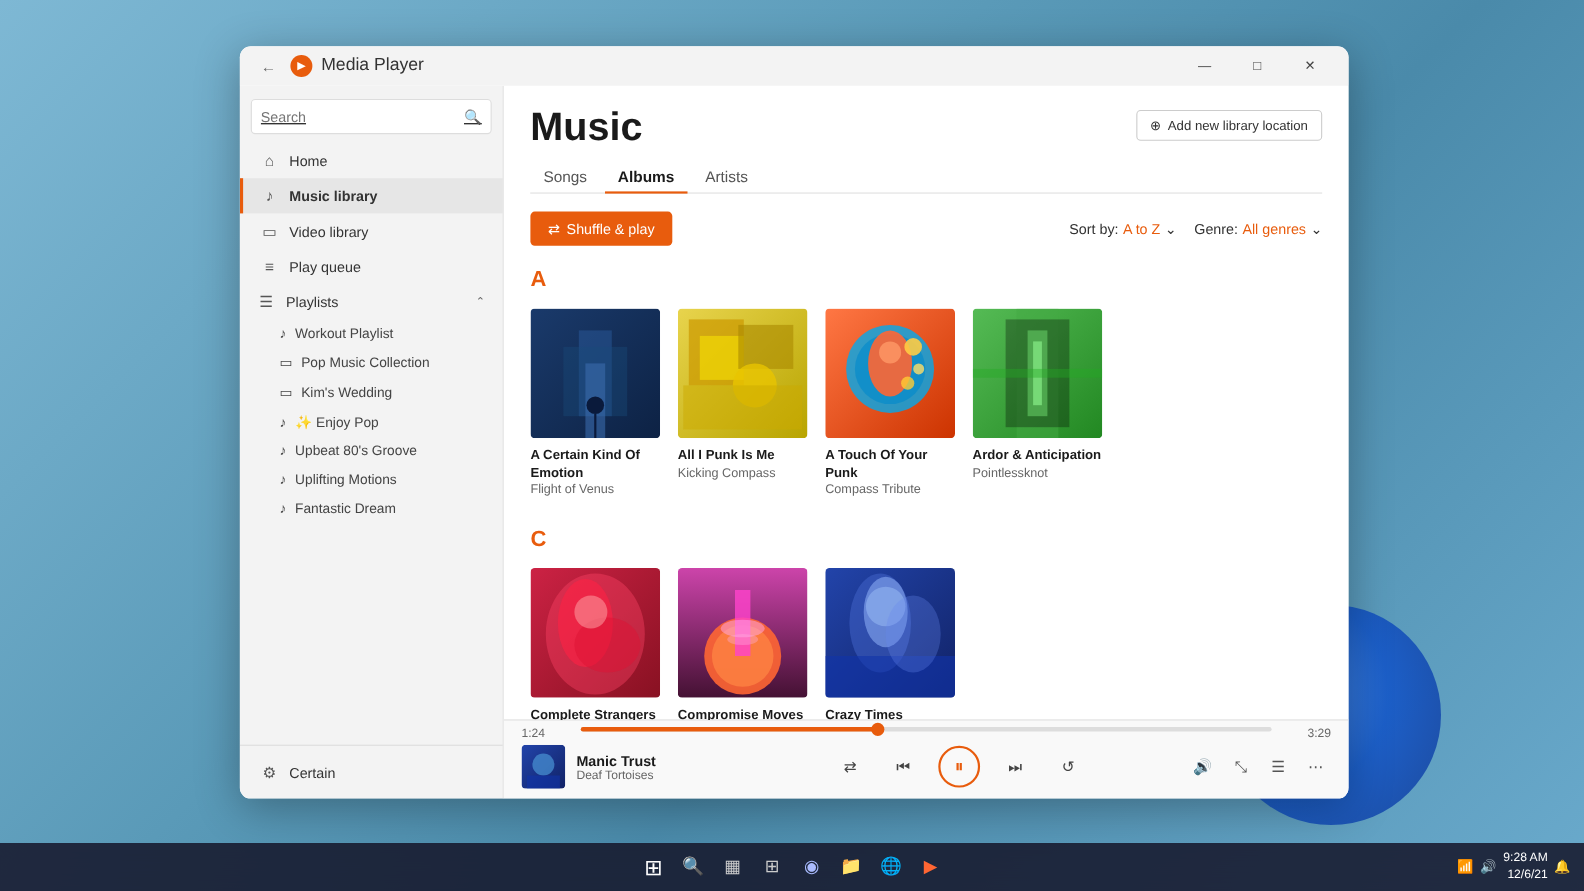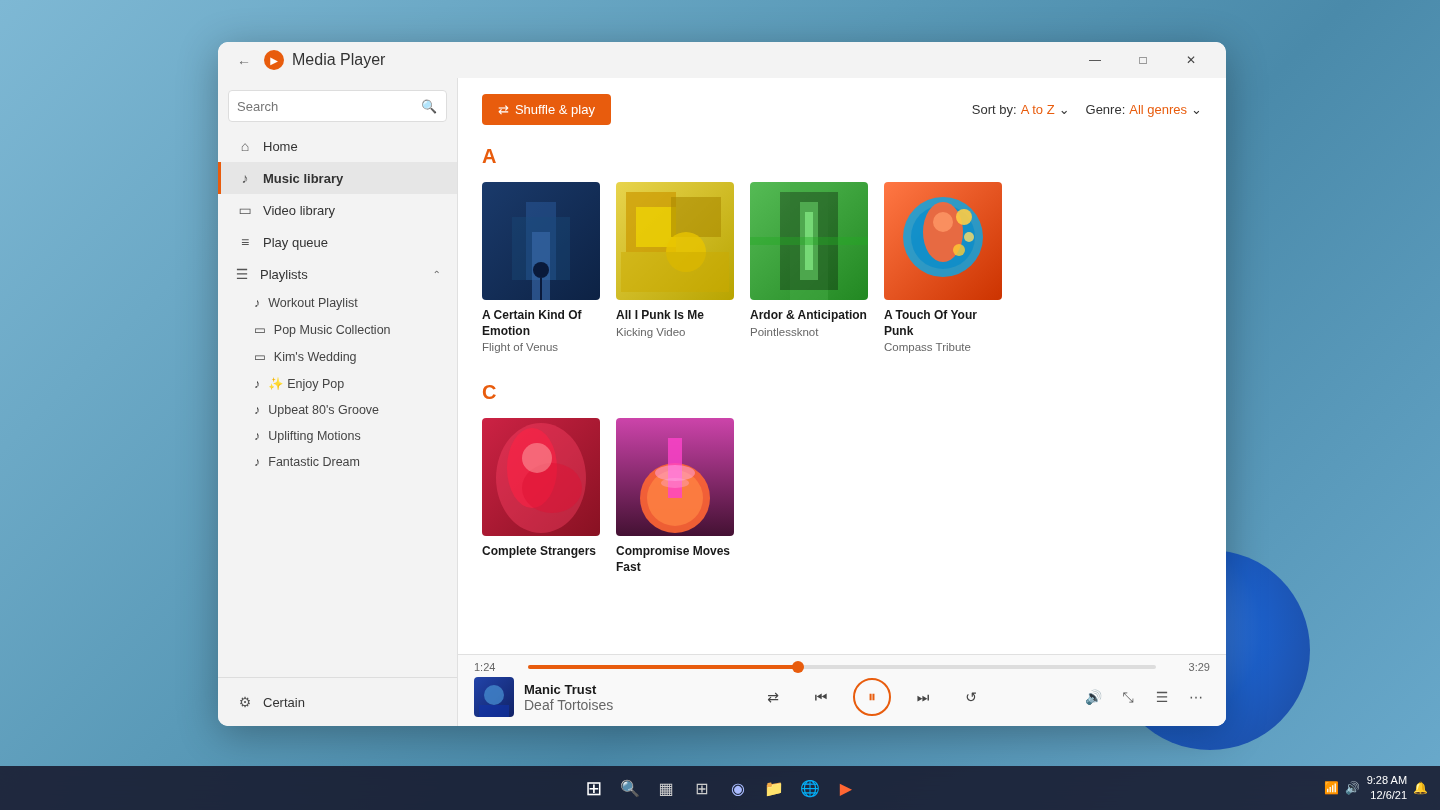--- a/index.html
+++ b/index.html
@@ -126,6 +126,7 @@
       align-items: center;
       padding: 0 8px;
       height: 32px;
+      text-decoration: underline;
     }
     .sidebar-search input {
       border: none;

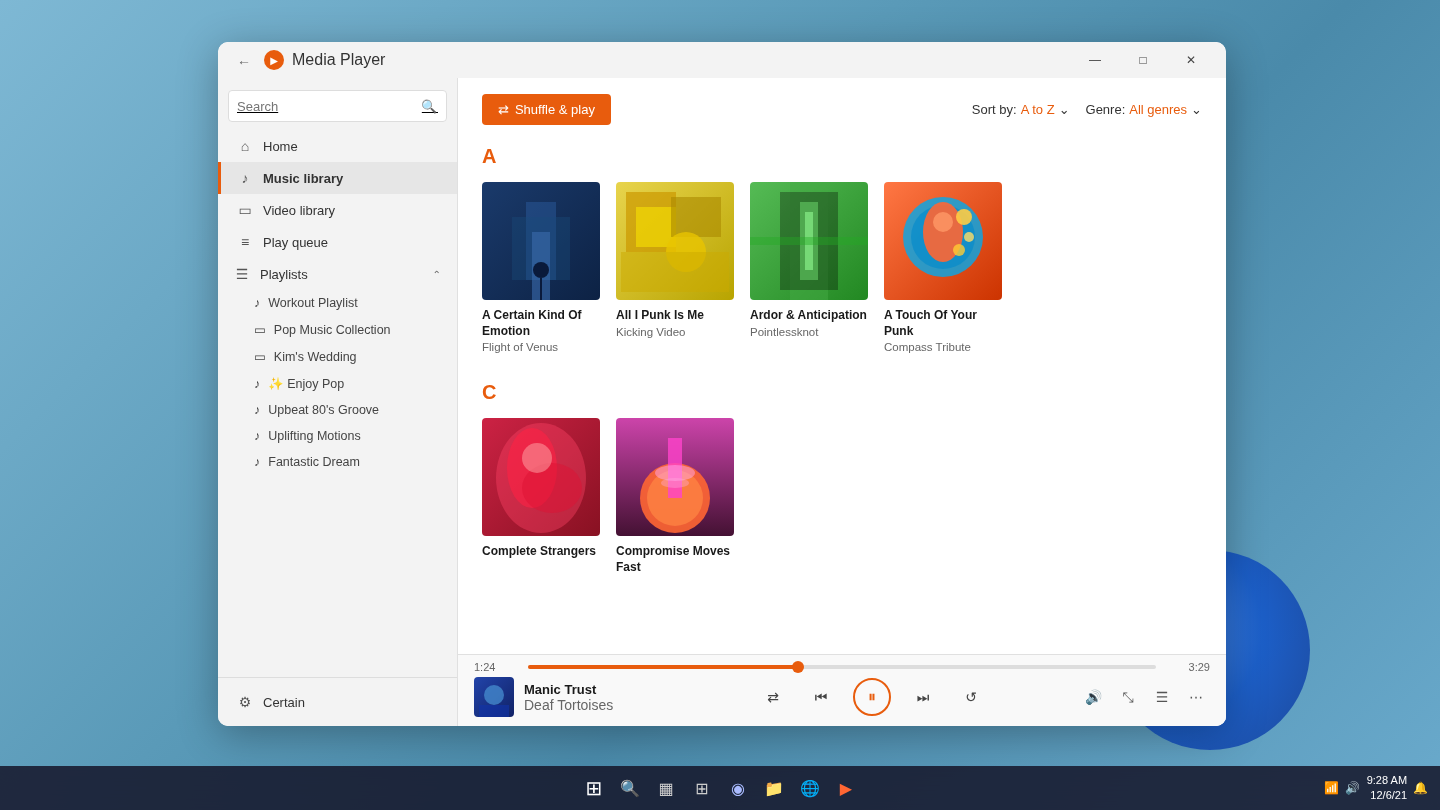--- a/index.html
+++ b/index.html
@@ -531,6 +531,22 @@
     </div>
 
     <div class="main-content">
+      <div class="content-header">
+        <div class="content-header-top">
+          <h1 class="page-title">Music</h1>
+          <button class="add-library-btn">
+            <span>⊕</span>
+            <span>Add new library location</span>
+          </button>
+        </div>
+        <div class="tabs-border">
+          <div class="tabs">
+            <div class="tab">Songs</div>
+            <div class="tab active">Albums</div>
+            <div class="tab">Artists</div>
+          </div>
+        </div>
+      </div>
 
       <div class="content-scroll">
 

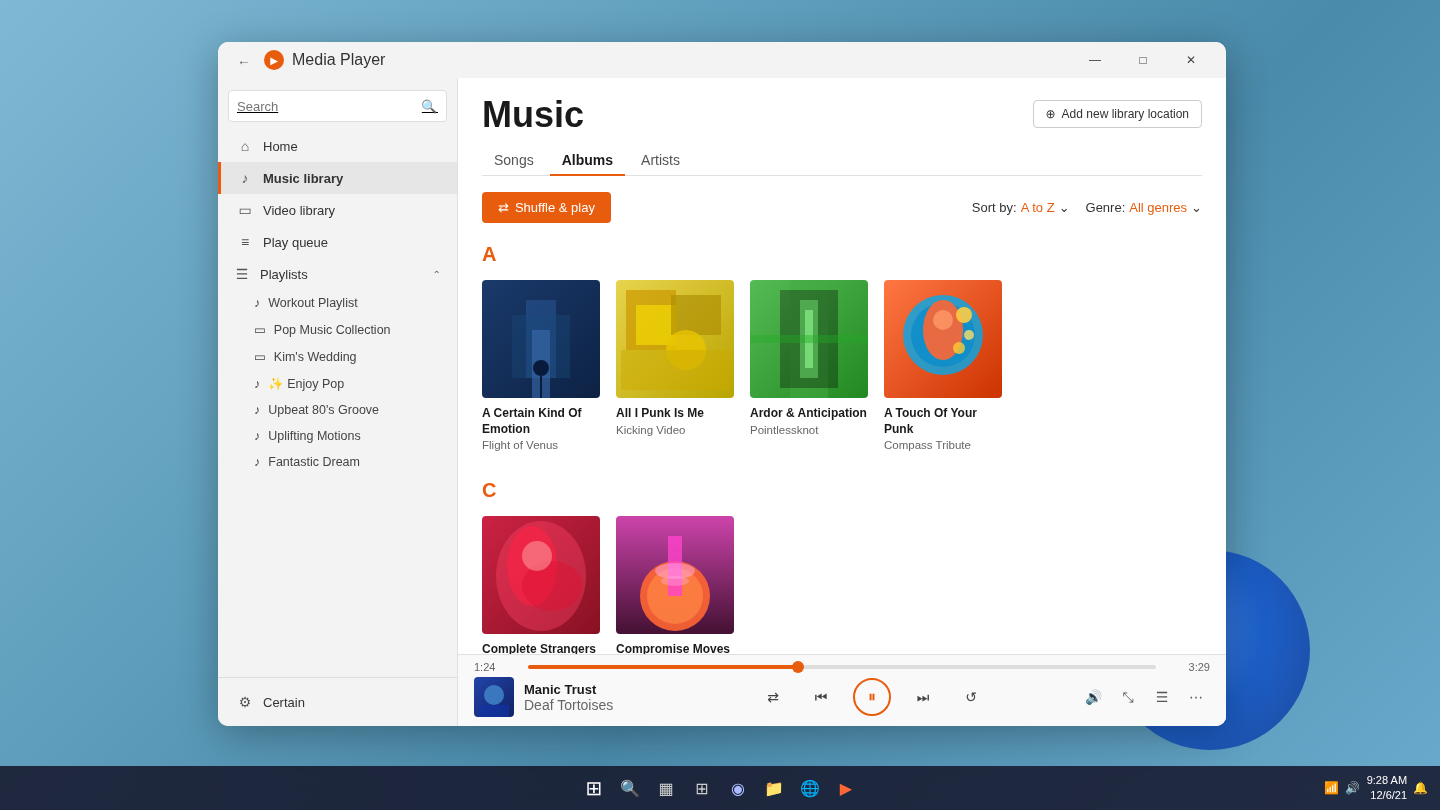--- a/index.html
+++ b/index.html
@@ -614,27 +614,6 @@
             <div class="album-artist">Kicking Video</div>
           </div>
 
-
-          <div class="album-card">
-            <div class="album-art">
-              <svg class="album-art-inner" viewBox="0 0 118 118" xmlns="http://www.w3.org/2000/svg">
-                <defs>
-                    <linearGradient id="g3" x1="0%" y1="0%" x2="100%" y2="100%">
-                      <stop offset="0%" style="stop-color:#55bb55"></stop>
-                      <stop offset="100%" style="stop-color:#228822"></stop>
-                    </linearGradient>
-                  </defs>
-                <rect width="118" height="118" fill="url(#g3)"></rect>
-                <rect x="40" y="0" width="38" height="118" fill="#44aa44" opacity="0.5"></rect>
-                <rect x="30" y="10" width="58" height="98" fill="#33993" opacity="0.3"></rect>
-                <rect x="50" y="20" width="18" height="78" fill="#66cc66" opacity="0.6"></rect>
-                <rect x="55" y="30" width="8" height="58" fill="#88ee88" opacity="0.7"></rect>
-                <rect x="0" y="55" width="118" height="8" fill="#22aa22" opacity="0.4"></rect>
-              </svg>
-            </div>
-            <div class="album-title">Ardor &amp; Anticipation</div>
-            <div class="album-artist">Pointlessknot</div>
-          </div>
 
           <div class="album-card">
             <div class="album-art">
@@ -657,6 +636,27 @@
             </div>
             <div class="album-title">A Touch Of Your Punk</div>
             <div class="album-artist">Compass Tribute</div>
+          </div>
+
+          <div class="album-card">
+            <div class="album-art">
+              <svg class="album-art-inner" viewBox="0 0 118 118" xmlns="http://www.w3.org/2000/svg">
+                <defs>
+                    <linearGradient id="g3" x1="0%" y1="0%" x2="100%" y2="100%">
+                      <stop offset="0%" style="stop-color:#55bb55"></stop>
+                      <stop offset="100%" style="stop-color:#228822"></stop>
+                    </linearGradient>
+                  </defs>
+                <rect width="118" height="118" fill="url(#g3)"></rect>
+                <rect x="40" y="0" width="38" height="118" fill="#44aa44" opacity="0.5"></rect>
+                <rect x="30" y="10" width="58" height="98" fill="#33993" opacity="0.3"></rect>
+                <rect x="50" y="20" width="18" height="78" fill="#66cc66" opacity="0.6"></rect>
+                <rect x="55" y="30" width="8" height="58" fill="#88ee88" opacity="0.7"></rect>
+                <rect x="0" y="55" width="118" height="8" fill="#22aa22" opacity="0.4"></rect>
+              </svg>
+            </div>
+            <div class="album-title">Ardor &amp; Anticipation</div>
+            <div class="album-artist">Pointlessknot</div>
           </div>
         </div>
 

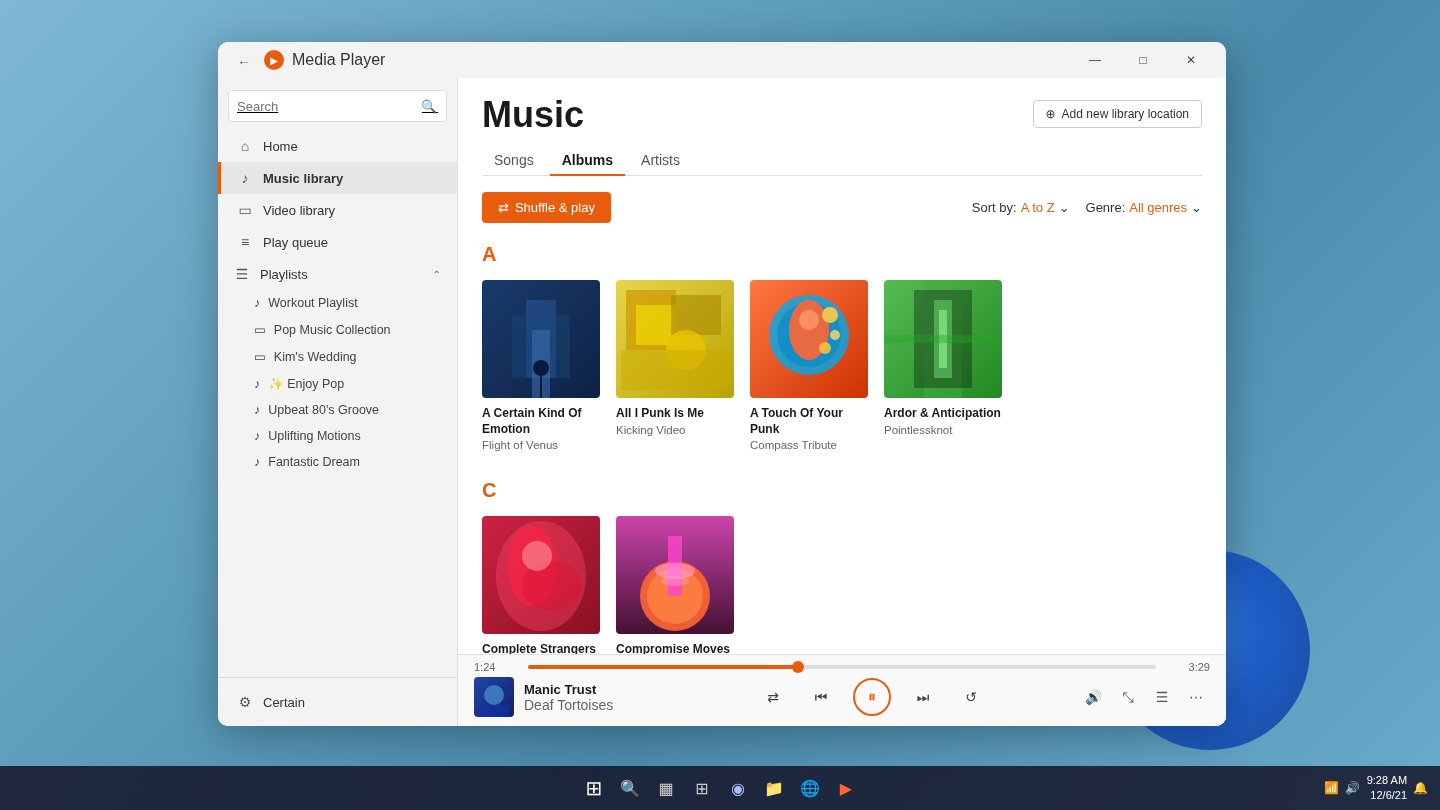--- a/index.html
+++ b/index.html
@@ -611,7 +611,7 @@
               </svg>
             </div>
             <div class="album-title">All I Punk Is Me</div>
-            <div class="album-artist">Kicking Video</div>
+            <div class="album-artist">Kicking Compass</div>
           </div>
 
 

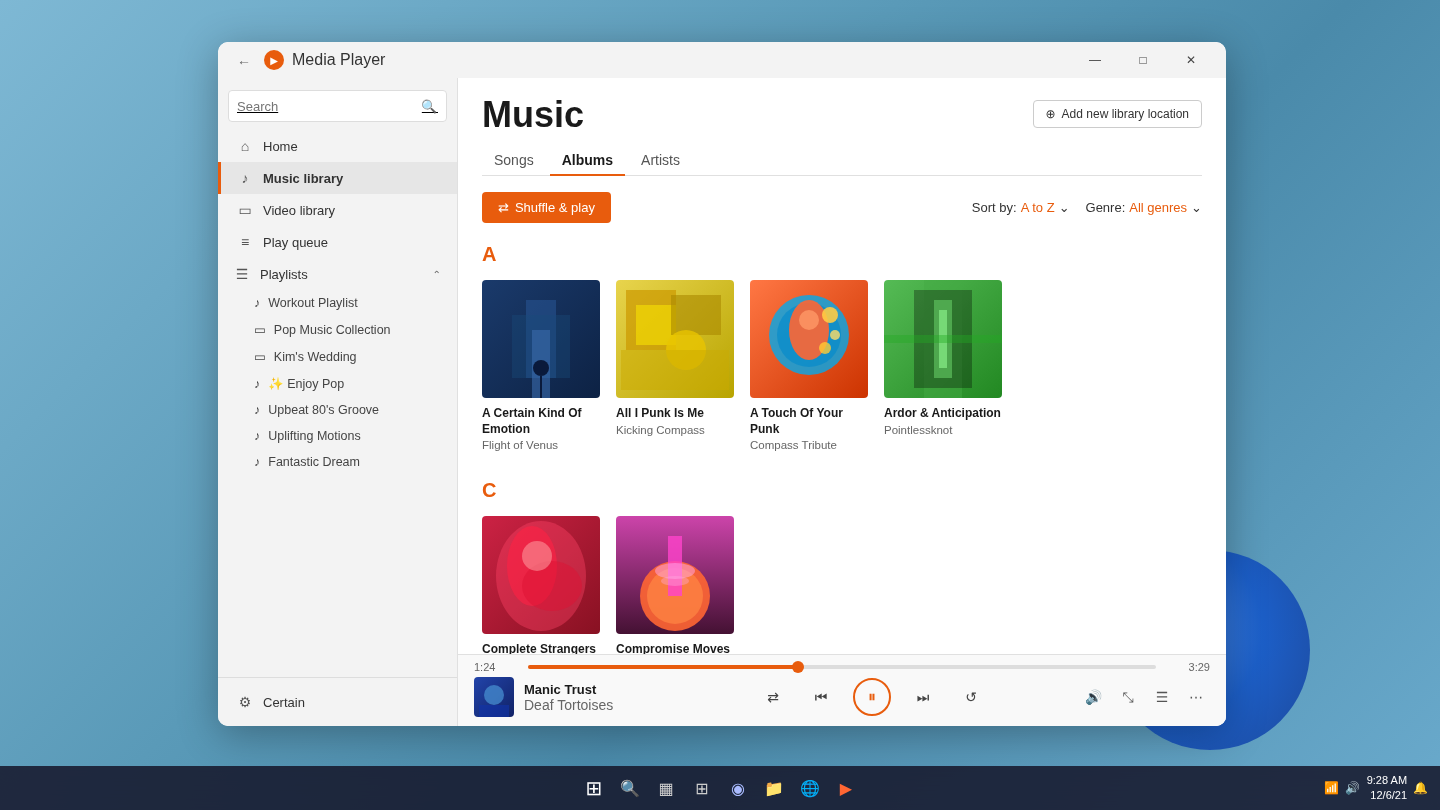--- a/index.html
+++ b/index.html
@@ -704,6 +704,26 @@
 
           </div>
 
+          <div class="album-card">
+            <div class="album-art">
+              <svg class="album-art-inner" viewBox="0 0 118 118" xmlns="http://www.w3.org/2000/svg">
+                <defs>
+                    <linearGradient id="g7" x1="0%" y1="0%" x2="100%" y2="100%">
+                      <stop offset="0%" style="stop-color:#2244aa"></stop>
+                      <stop offset="100%" style="stop-color:#112266"></stop>
+                    </linearGradient>
+                  </defs>
+                <rect width="118" height="118" fill="url(#g7)"></rect>
+                <ellipse cx="50" cy="50" rx="28" ry="45" fill="#4466cc" opacity="0.5"></ellipse>
+                <ellipse cx="55" cy="40" rx="20" ry="32" fill="#99bbff" opacity="0.5"></ellipse>
+                <rect x="0" y="80" width="118" height="38" fill="#1133aa" opacity="0.6"></rect>
+                <circle cx="55" cy="35" r="18" fill="#aaccff" opacity="0.4"></circle>
+                <ellipse cx="80" cy="60" rx="25" ry="35" fill="#6688ee" opacity="0.3"></ellipse>
+              </svg>
+            </div>
+            <div class="album-title">Crazy Times</div>
+
+          </div>
         </div>
       </div>
 

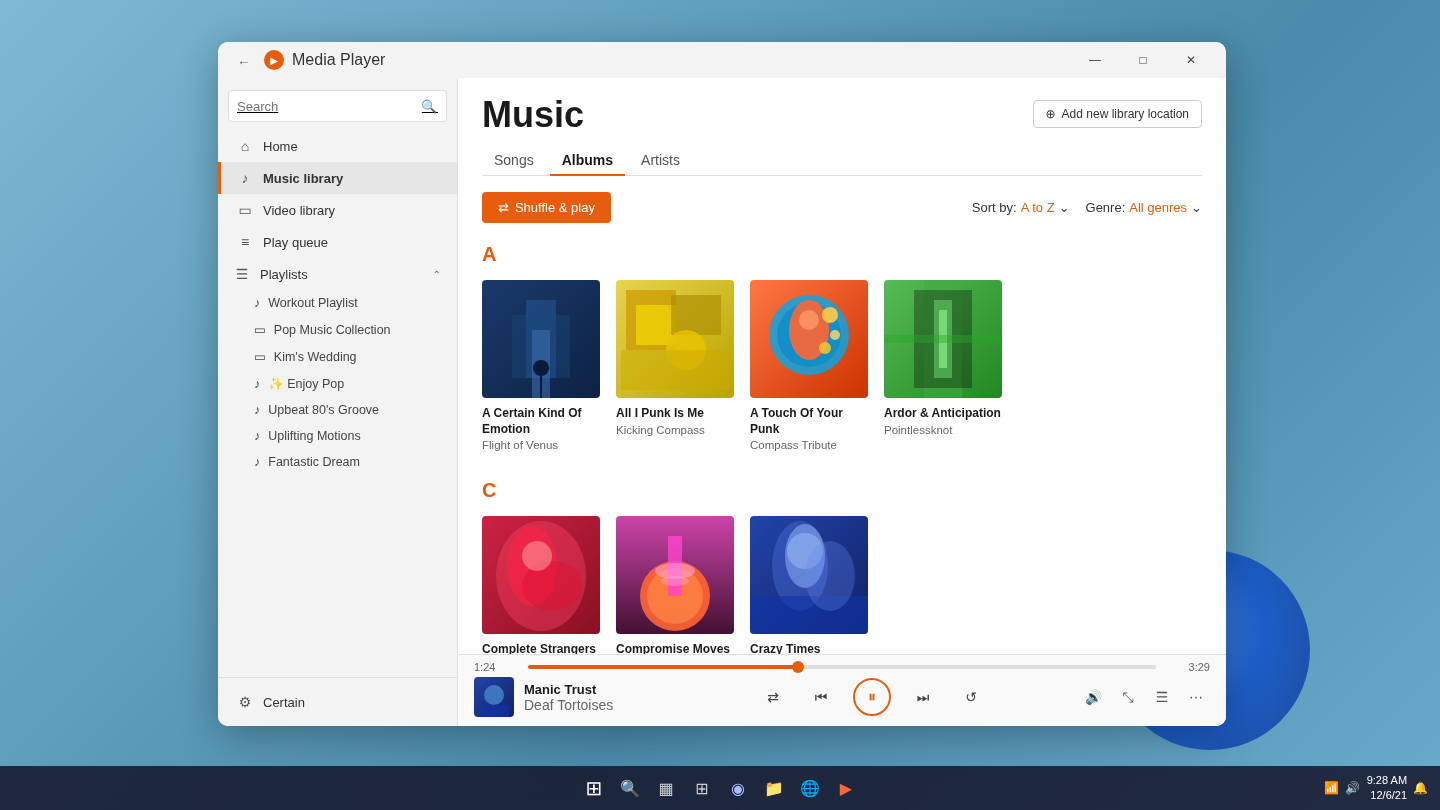--- a/index.html
+++ b/index.html
@@ -338,7 +338,6 @@
 
     .progress-area {
       display: flex;
-      align-items: center;
       padding: 6px 16px 0;
       gap: 24px;
     }

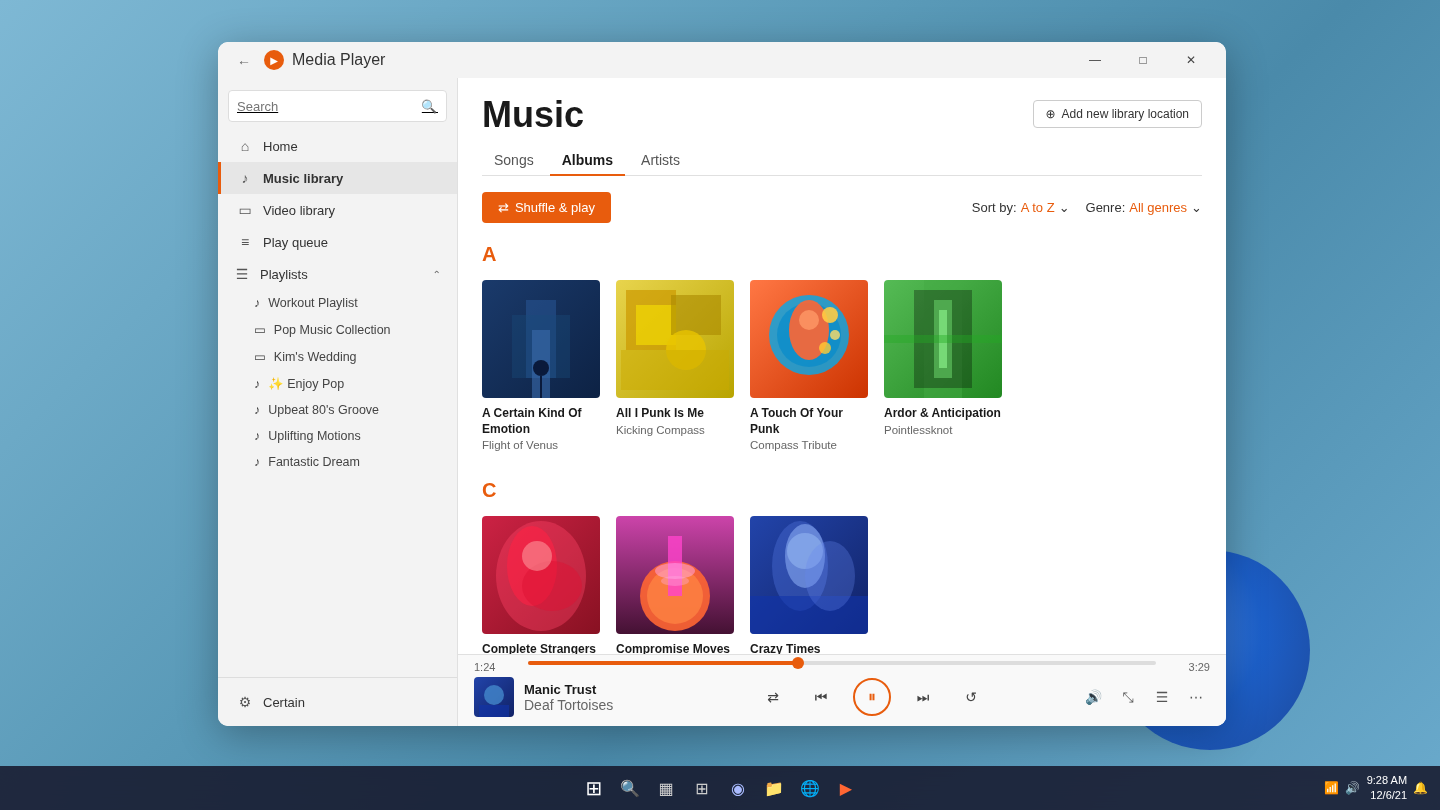--- a/index.html
+++ b/index.html
@@ -386,7 +386,7 @@
       flex-shrink: 0;
     }
     .track-name { font-size: 13px; font-weight: 600; color: #1a1a1a; }
-    .track-artist { font-size: 14px; color: #666; }
+    .track-artist { font-size: 11px; color: #666; }
 
     .playback-controls {
       flex: 1;

